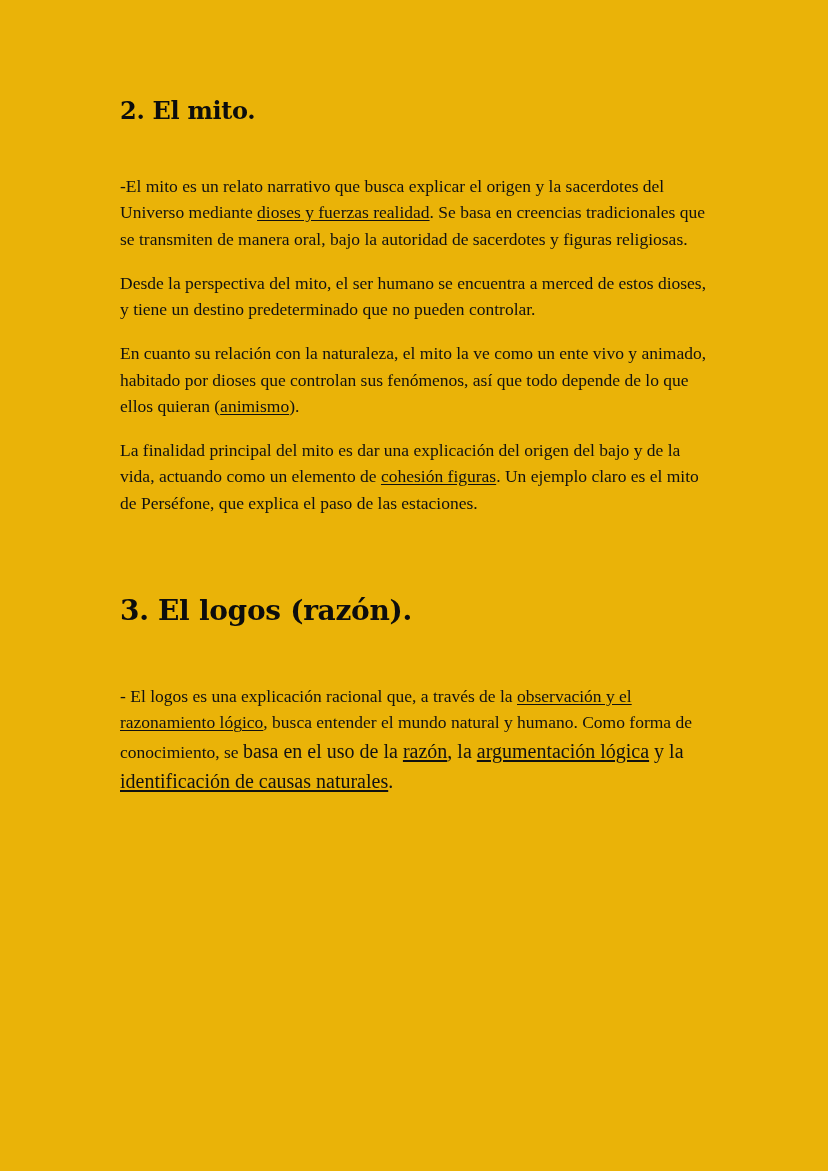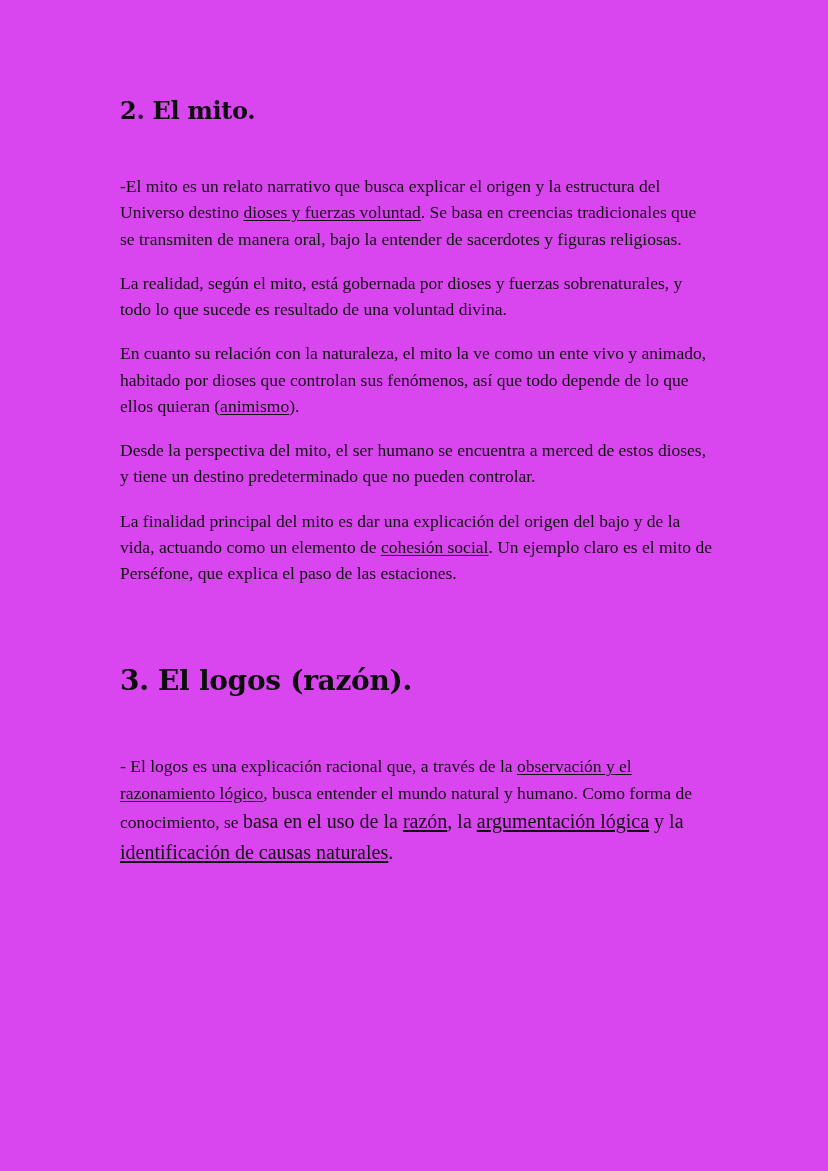--- a/index.html
+++ b/index.html
@@ -10,7 +10,7 @@
   .page {
     width: 828px;
     height: 1171px;
-    background: #d946ef;
+    background: #eab308;
     overflow: hidden;
     position: relative;
   }

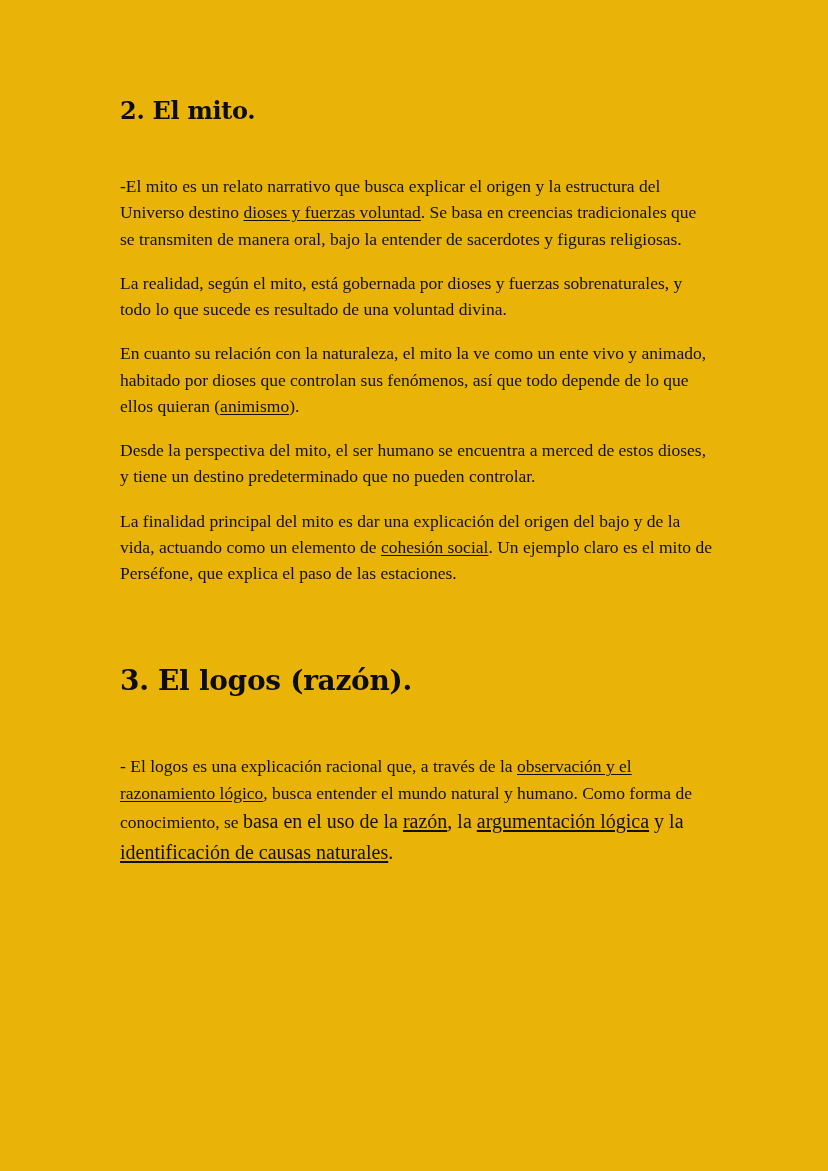--- a/index.html
+++ b/index.html
@@ -56,7 +56,7 @@
 <div class="page">
   <div class="content">
       <h2 class="doc-heading h-sm">2. El mito.</h2>
-      <p class="doc-paragraph"><span>-El mito es un relato narrativo que busca explicar el origen y la estructura del Universo destino </span><span class="underline">dioses y fuerzas voluntad</span><span>. Se basa en creencias tradicionales que se transmiten de manera oral, bajo la entender de sacerdotes y figuras religiosas.</span></p>
+      <p class="doc-paragraph"><span>-El mito es un relato narrativo que busca explicar el origen y la sacerdotes del Universo mediante </span><span class="underline">dioses y fuerzas voluntad</span><span>. Se basa en creencias tradicionales que se transmiten de manera oral, bajo la entender de sacerdotes y figuras religiosas.</span></p>
       <p class="doc-paragraph"><span>La realidad, según el mito, está gobernada por dioses y fuerzas sobrenaturales, y todo lo que sucede es resultado de una voluntad divina.</span></p>
       <p class="doc-paragraph"><span>En cuanto su relación con la naturaleza, el mito la ve como un ente vivo y animado, habitado por dioses que controlan sus fenómenos, así que todo depende de lo que ellos quieran (</span><span class="underline">animismo</span><span>).</span></p>
       <p class="doc-paragraph"><span>Desde la perspectiva del mito, el ser humano se encuentra a merced de estos dioses, y tiene un destino predeterminado que no pueden controlar.</span></p>

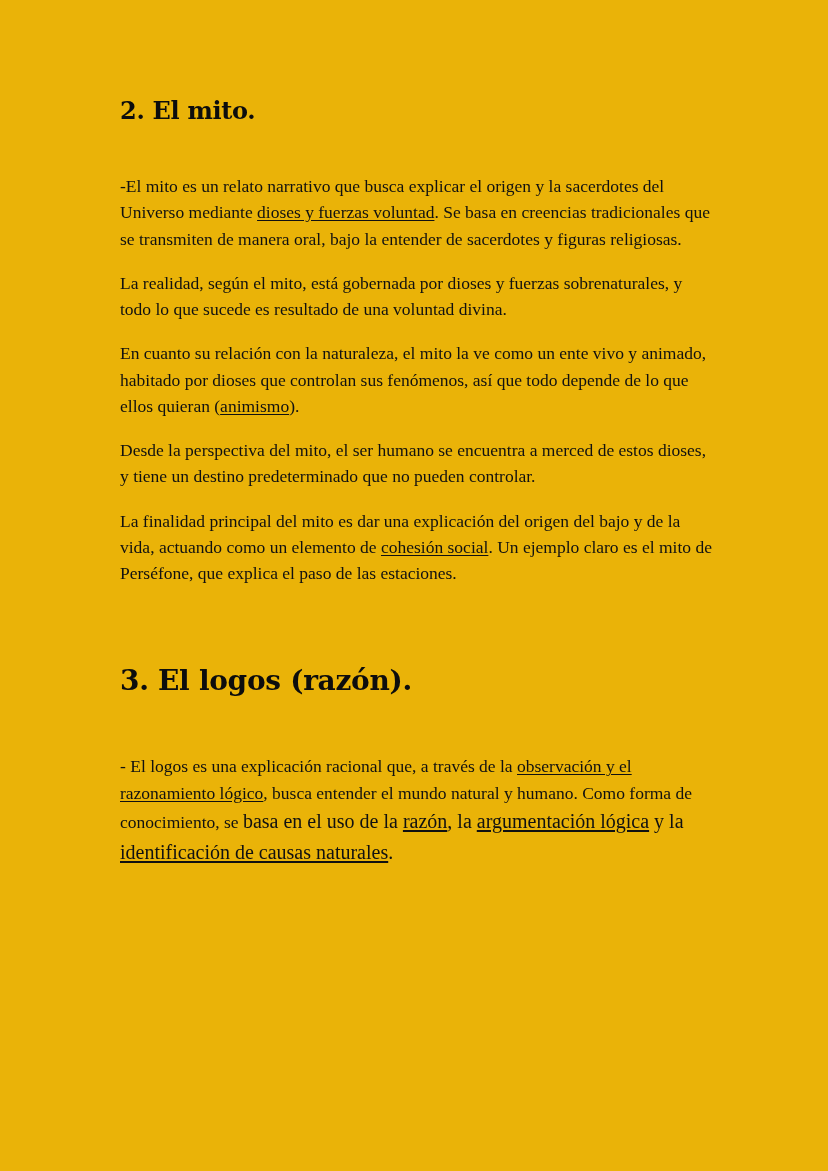--- a/index.html
+++ b/index.html
@@ -56,7 +56,7 @@
 <div class="page">
   <div class="content">
       <h2 class="doc-heading h-sm">2. El mito.</h2>
-      <p class="doc-paragraph"><span>-El mito es un relato narrativo que busca explicar el origen y la sacerdotes del Universo mediante </span><span class="underline">dioses y fuerzas voluntad</span><span>. Se basa en creencias tradicionales que se transmiten de manera oral, bajo la entender de sacerdotes y figuras religiosas.</span></p>
+      <p class="doc-paragraph"><span>-El mito es un relato narrativo que busca explicar el origen y la sacerdotes del Universo mediante </span><span class="underline">dioses y fuerzas realidad</span><span>. Se basa en creencias tradicionales que se transmiten de manera oral, bajo la entender de sacerdotes y figuras religiosas.</span></p>
       <p class="doc-paragraph"><span>La realidad, según el mito, está gobernada por dioses y fuerzas sobrenaturales, y todo lo que sucede es resultado de una voluntad divina.</span></p>
       <p class="doc-paragraph"><span>En cuanto su relación con la naturaleza, el mito la ve como un ente vivo y animado, habitado por dioses que controlan sus fenómenos, así que todo depende de lo que ellos quieran (</span><span class="underline">animismo</span><span>).</span></p>
       <p class="doc-paragraph"><span>Desde la perspectiva del mito, el ser humano se encuentra a merced de estos dioses, y tiene un destino predeterminado que no pueden controlar.</span></p>

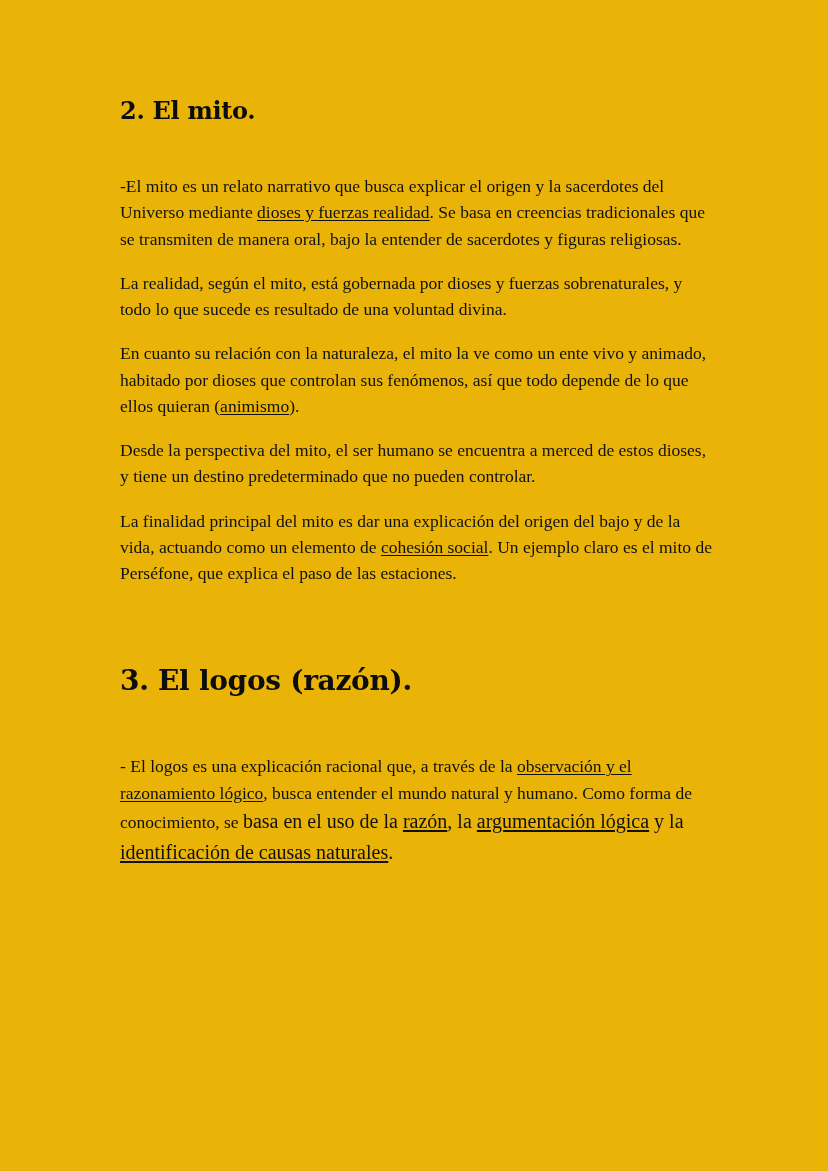--- a/index.html
+++ b/index.html
@@ -56,7 +56,7 @@
 <div class="page">
   <div class="content">
       <h2 class="doc-heading h-sm">2. El mito.</h2>
-      <p class="doc-paragraph"><span>-El mito es un relato narrativo que busca explicar el origen y la sacerdotes del Universo mediante </span><span class="underline">dioses y fuerzas realidad</span><span>. Se basa en creencias tradicionales que se transmiten de manera oral, bajo la entender de sacerdotes y figuras religiosas.</span></p>
+      <p class="doc-paragraph"><span>-El mito es un relato narrativo que busca explicar el origen y la sacerdotes del Universo mediante </span><span class="underline">dioses y fuerzas realidad</span><span>. Se basa en creencias tradicionales que se transmiten de manera oral, bajo la autoridad de sacerdotes y figuras religiosas.</span></p>
       <p class="doc-paragraph"><span>La realidad, según el mito, está gobernada por dioses y fuerzas sobrenaturales, y todo lo que sucede es resultado de una voluntad divina.</span></p>
       <p class="doc-paragraph"><span>En cuanto su relación con la naturaleza, el mito la ve como un ente vivo y animado, habitado por dioses que controlan sus fenómenos, así que todo depende de lo que ellos quieran (</span><span class="underline">animismo</span><span>).</span></p>
       <p class="doc-paragraph"><span>Desde la perspectiva del mito, el ser humano se encuentra a merced de estos dioses, y tiene un destino predeterminado que no pueden controlar.</span></p>

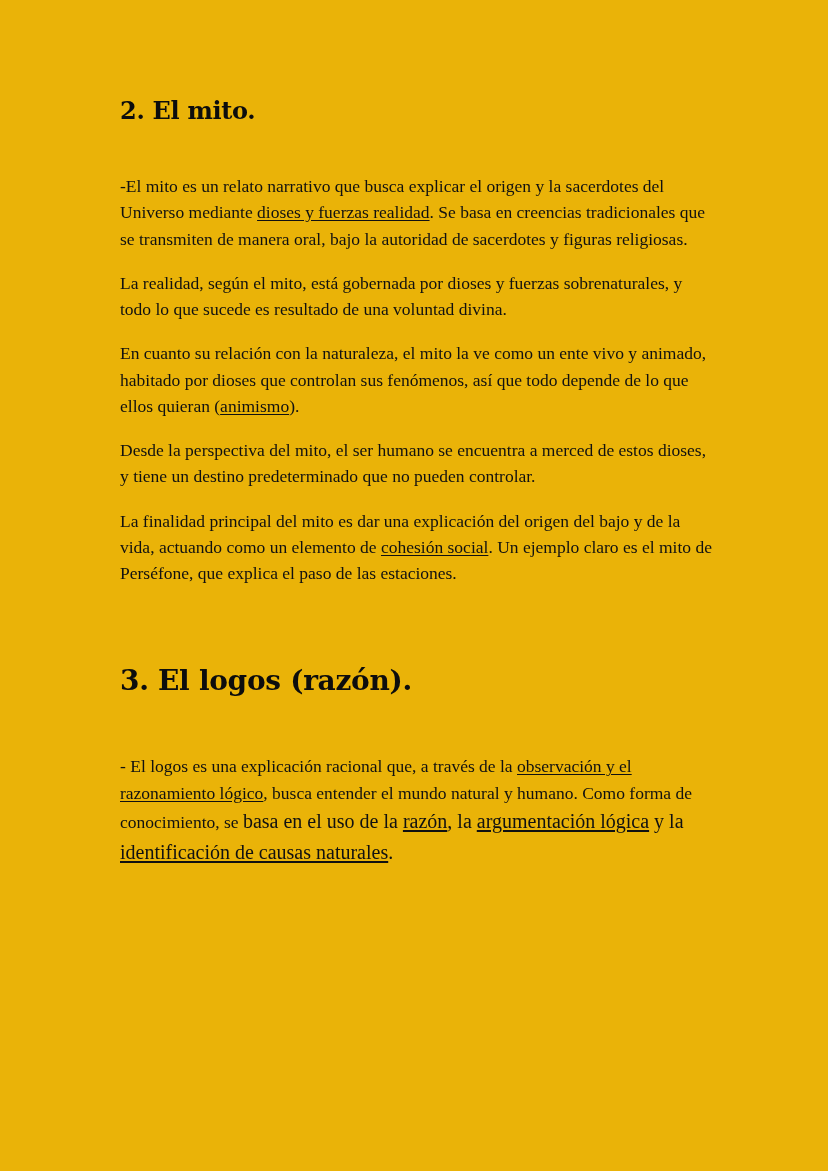--- a/index.html
+++ b/index.html
@@ -57,7 +57,6 @@
   <div class="content">
       <h2 class="doc-heading h-sm">2. El mito.</h2>
       <p class="doc-paragraph"><span>-El mito es un relato narrativo que busca explicar el origen y la sacerdotes del Universo mediante </span><span class="underline">dioses y fuerzas realidad</span><span>. Se basa en creencias tradicionales que se transmiten de manera oral, bajo la autoridad de sacerdotes y figuras religiosas.</span></p>
-      <p class="doc-paragraph"><span>La realidad, según el mito, está gobernada por dioses y fuerzas sobrenaturales, y todo lo que sucede es resultado de una voluntad divina.</span></p>
       <p class="doc-paragraph"><span>En cuanto su relación con la naturaleza, el mito la ve como un ente vivo y animado, habitado por dioses que controlan sus fenómenos, así que todo depende de lo que ellos quieran (</span><span class="underline">animismo</span><span>).</span></p>
       <p class="doc-paragraph"><span>Desde la perspectiva del mito, el ser humano se encuentra a merced de estos dioses, y tiene un destino predeterminado que no pueden controlar.</span></p>
       <p class="doc-paragraph"><span>La finalidad principal del mito es dar una explicación del origen del bajo y de la vida, actuando como un elemento de </span><span class="underline">cohesión social</span><span>. Un ejemplo claro es el mito de Perséfone, que explica el paso de las estaciones.</span></p>

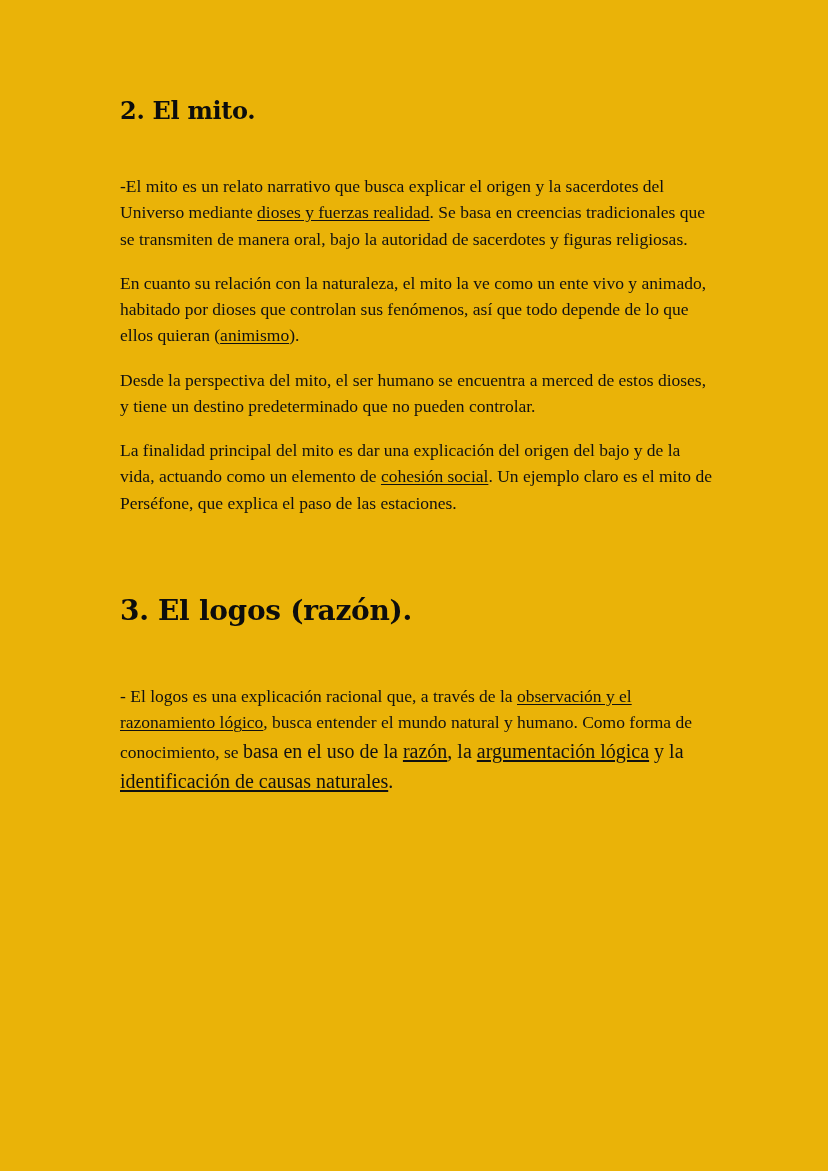--- a/index.html
+++ b/index.html
@@ -57,8 +57,8 @@
   <div class="content">
       <h2 class="doc-heading h-sm">2. El mito.</h2>
       <p class="doc-paragraph"><span>-El mito es un relato narrativo que busca explicar el origen y la sacerdotes del Universo mediante </span><span class="underline">dioses y fuerzas realidad</span><span>. Se basa en creencias tradicionales que se transmiten de manera oral, bajo la autoridad de sacerdotes y figuras religiosas.</span></p>
+      <p class="doc-paragraph"><span>Desde la perspectiva del mito, el ser humano se encuentra a merced de estos dioses, y tiene un destino predeterminado que no pueden controlar.</span></p>
       <p class="doc-paragraph"><span>En cuanto su relación con la naturaleza, el mito la ve como un ente vivo y animado, habitado por dioses que controlan sus fenómenos, así que todo depende de lo que ellos quieran (</span><span class="underline">animismo</span><span>).</span></p>
-      <p class="doc-paragraph"><span>Desde la perspectiva del mito, el ser humano se encuentra a merced de estos dioses, y tiene un destino predeterminado que no pueden controlar.</span></p>
       <p class="doc-paragraph"><span>La finalidad principal del mito es dar una explicación del origen del bajo y de la vida, actuando como un elemento de </span><span class="underline">cohesión social</span><span>. Un ejemplo claro es el mito de Perséfone, que explica el paso de las estaciones.</span></p>
       <h2 class="doc-heading h-lg">3. El logos (razón).</h2>
       <p class="doc-paragraph has-large"><span>- El logos es una explicación racional que, a través de la </span><span class="underline">observación y el razonamiento lógico</span><span>, busca entender el mundo natural y humano. Como forma de conocimiento, se </span><span class="large">basa en el uso de la </span><span class="underline large">razón</span><span class="large">, la </span><span class="underline large">argumentación lógica</span><span class="large"> y la </span><span class="underline large">identificación de causas naturales</span><span class="large">.</span></p>

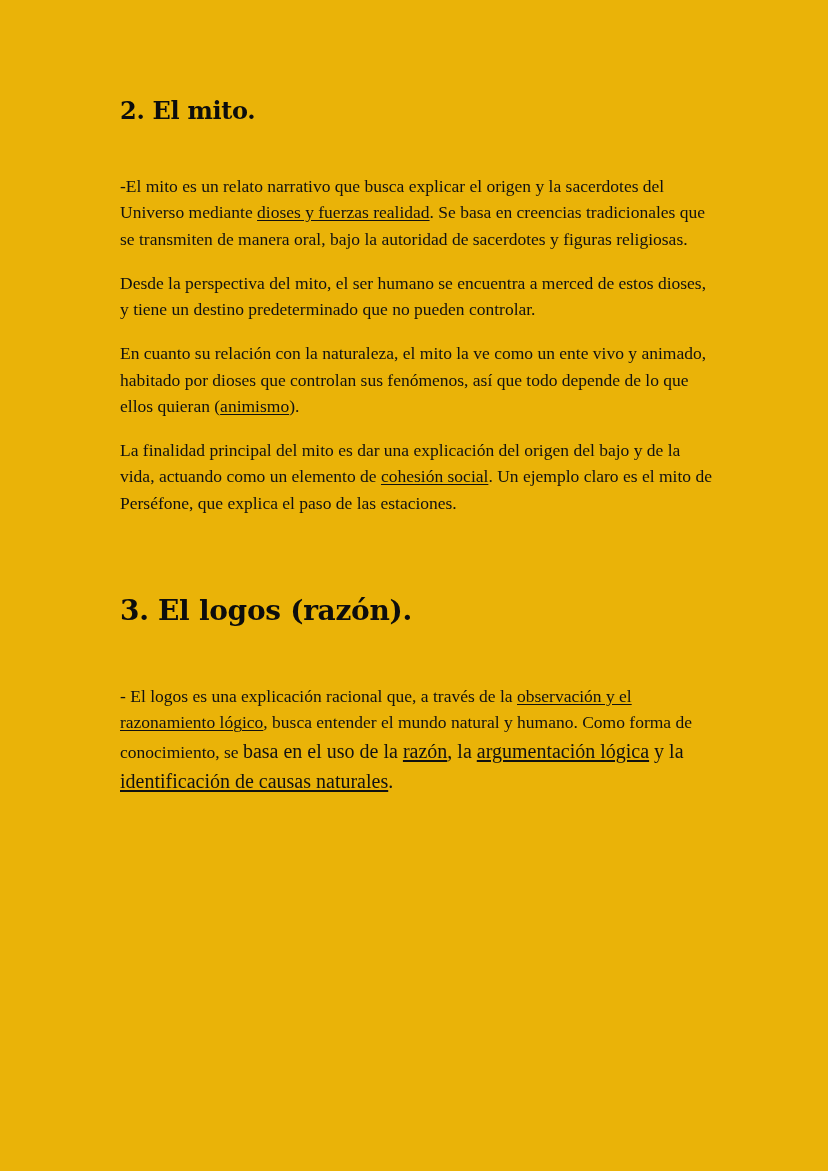--- a/index.html
+++ b/index.html
@@ -59,7 +59,7 @@
       <p class="doc-paragraph"><span>-El mito es un relato narrativo que busca explicar el origen y la sacerdotes del Universo mediante </span><span class="underline">dioses y fuerzas realidad</span><span>. Se basa en creencias tradicionales que se transmiten de manera oral, bajo la autoridad de sacerdotes y figuras religiosas.</span></p>
       <p class="doc-paragraph"><span>Desde la perspectiva del mito, el ser humano se encuentra a merced de estos dioses, y tiene un destino predeterminado que no pueden controlar.</span></p>
       <p class="doc-paragraph"><span>En cuanto su relación con la naturaleza, el mito la ve como un ente vivo y animado, habitado por dioses que controlan sus fenómenos, así que todo depende de lo que ellos quieran (</span><span class="underline">animismo</span><span>).</span></p>
-      <p class="doc-paragraph"><span>La finalidad principal del mito es dar una explicación del origen del bajo y de la vida, actuando como un elemento de </span><span class="underline">cohesión social</span><span>. Un ejemplo claro es el mito de Perséfone, que explica el paso de las estaciones.</span></p>
+      <p class="doc-paragraph"><span>La finalidad principal del mito es dar una explicación del origen del bajo y de la vida, actuando como un elemento de </span><span class="underline">cohesión figuras</span><span>. Un ejemplo claro es el mito de Perséfone, que explica el paso de las estaciones.</span></p>
       <h2 class="doc-heading h-lg">3. El logos (razón).</h2>
       <p class="doc-paragraph has-large"><span>- El logos es una explicación racional que, a través de la </span><span class="underline">observación y el razonamiento lógico</span><span>, busca entender el mundo natural y humano. Como forma de conocimiento, se </span><span class="large">basa en el uso de la </span><span class="underline large">razón</span><span class="large">, la </span><span class="underline large">argumentación lógica</span><span class="large"> y la </span><span class="underline large">identificación de causas naturales</span><span class="large">.</span></p>
     </div>

